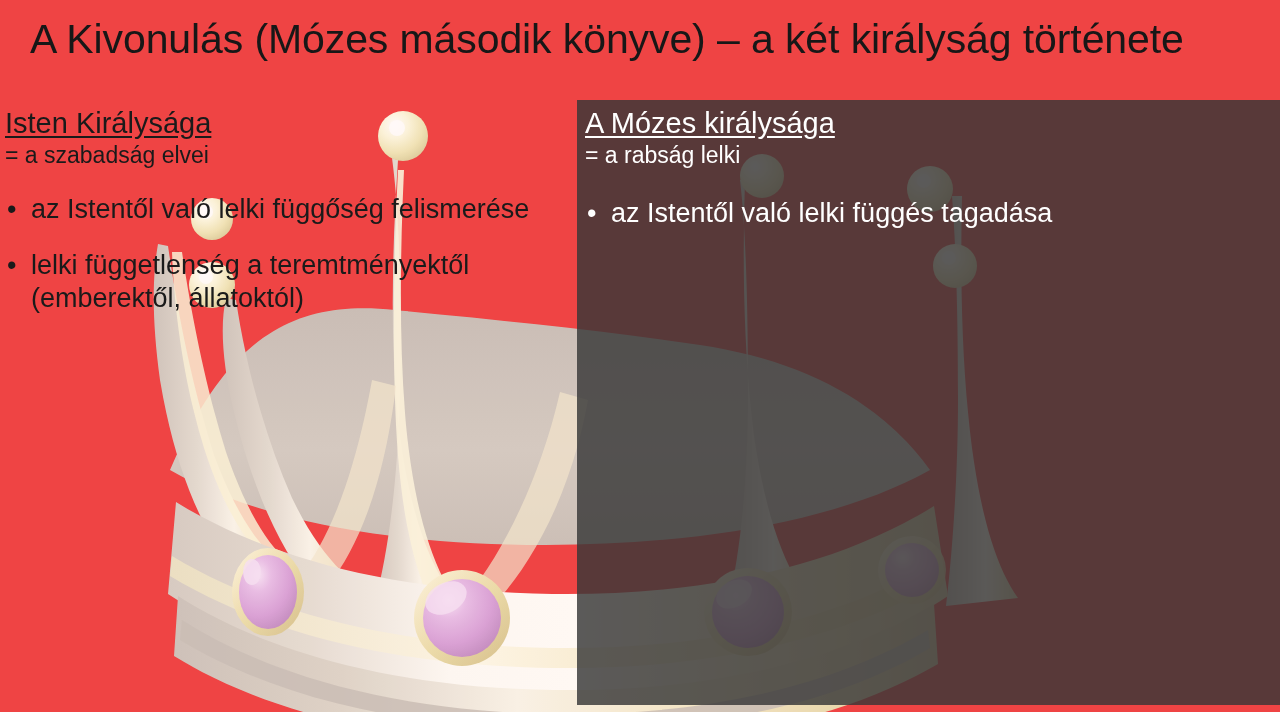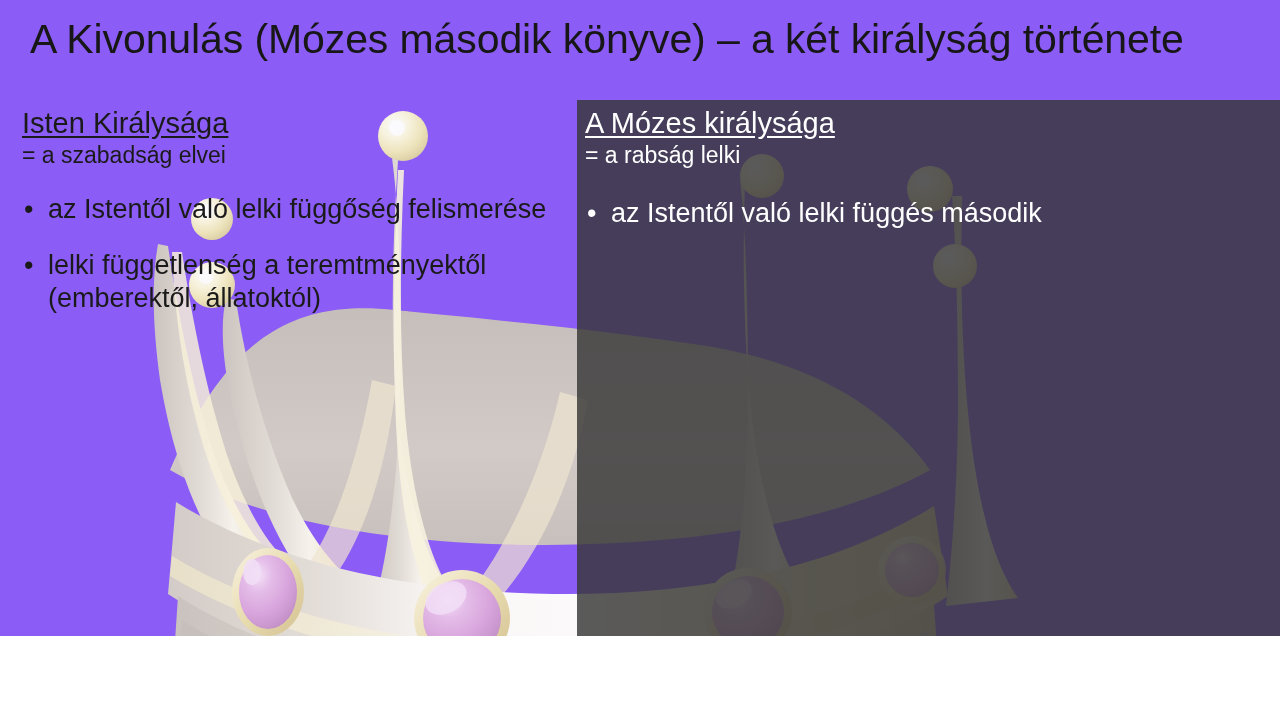--- a/index.html
+++ b/index.html
@@ -13,8 +13,8 @@
   #slide {
     position: relative;
     width: 1280px;
-    height: 636px;
-    background: #8b5cf6;
+    height: 712px;
+    background: #ef4444;
     overflow: hidden;
   }
 

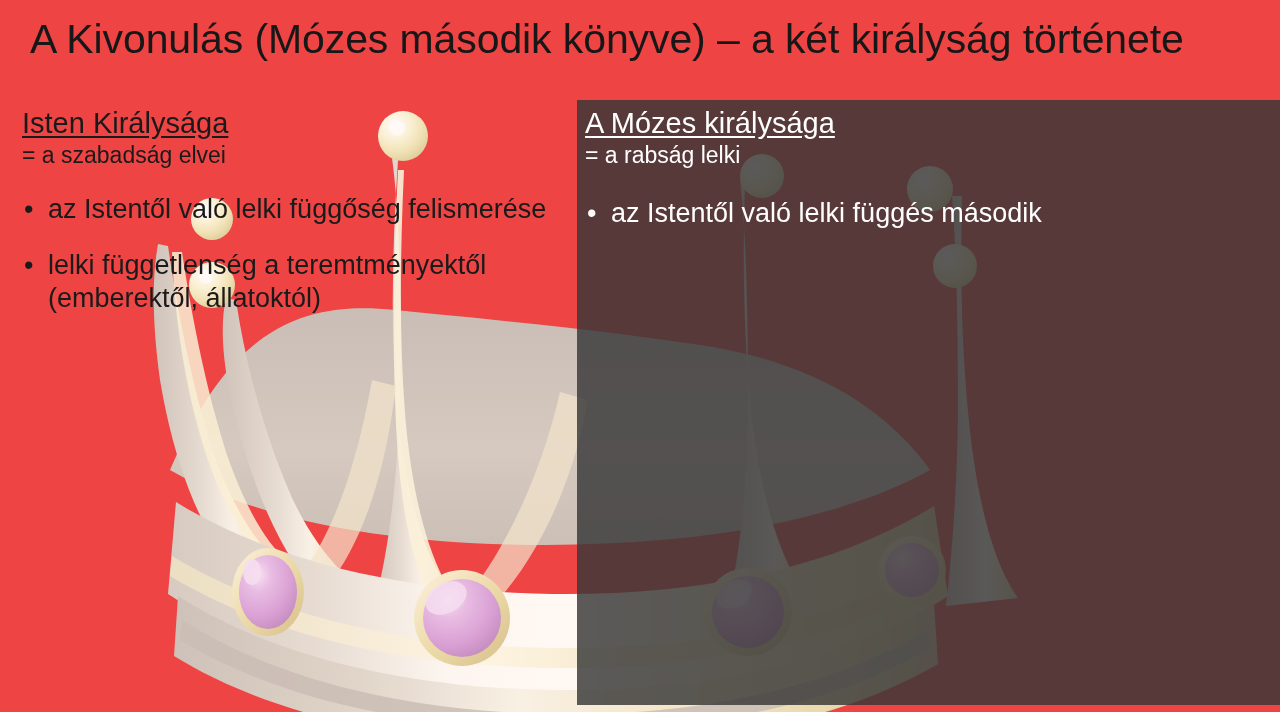--- a/index.html
+++ b/index.html
@@ -61,7 +61,7 @@
     z-index: 5;
   }
   #left-column {
-    left: 22px;
+    left: 5px;
     top: 106px;
     width: 545px;
     color: #1a1a1a;

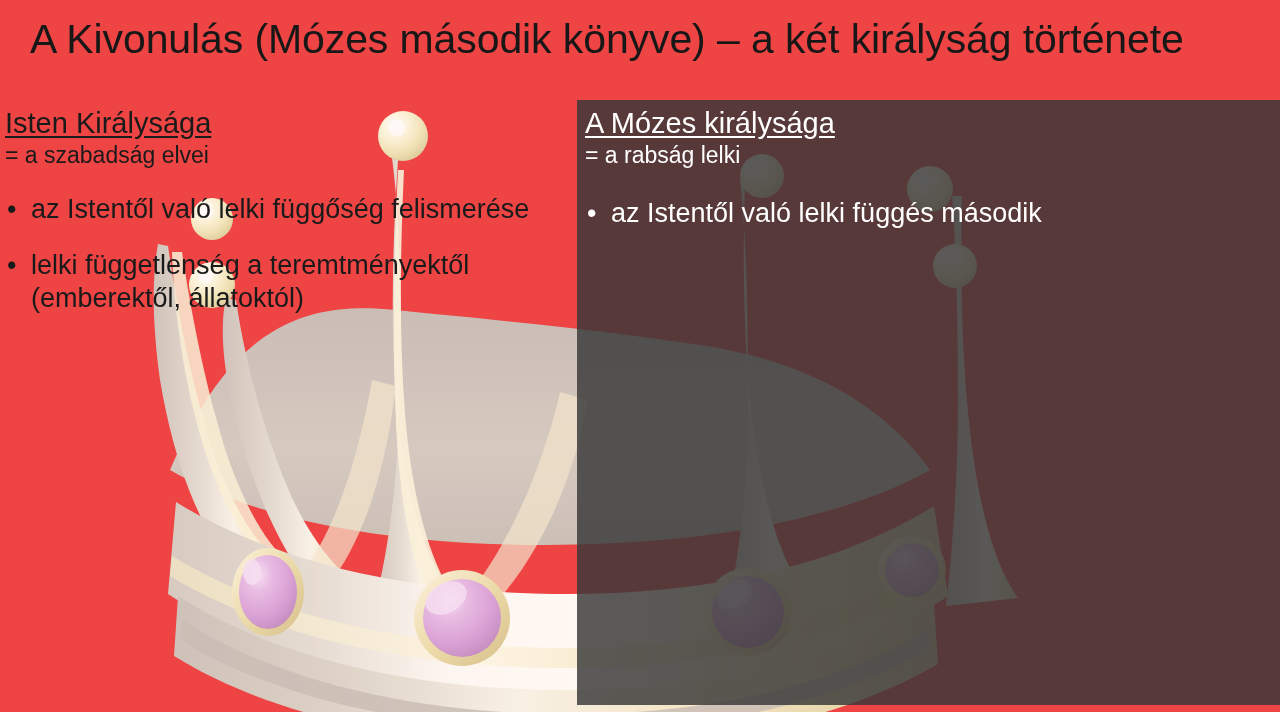--- a/index.html
+++ b/index.html
@@ -283,7 +283,7 @@
     <ul class="bullet-list">
       <li class="bullet-item">
         <span class="dot">•</span>
-        <span>az Istentől való lelki függés második</span>
+        <span>az Istentől való lelki függés tagadása</span>
       </li>
     </ul>
   </div>

